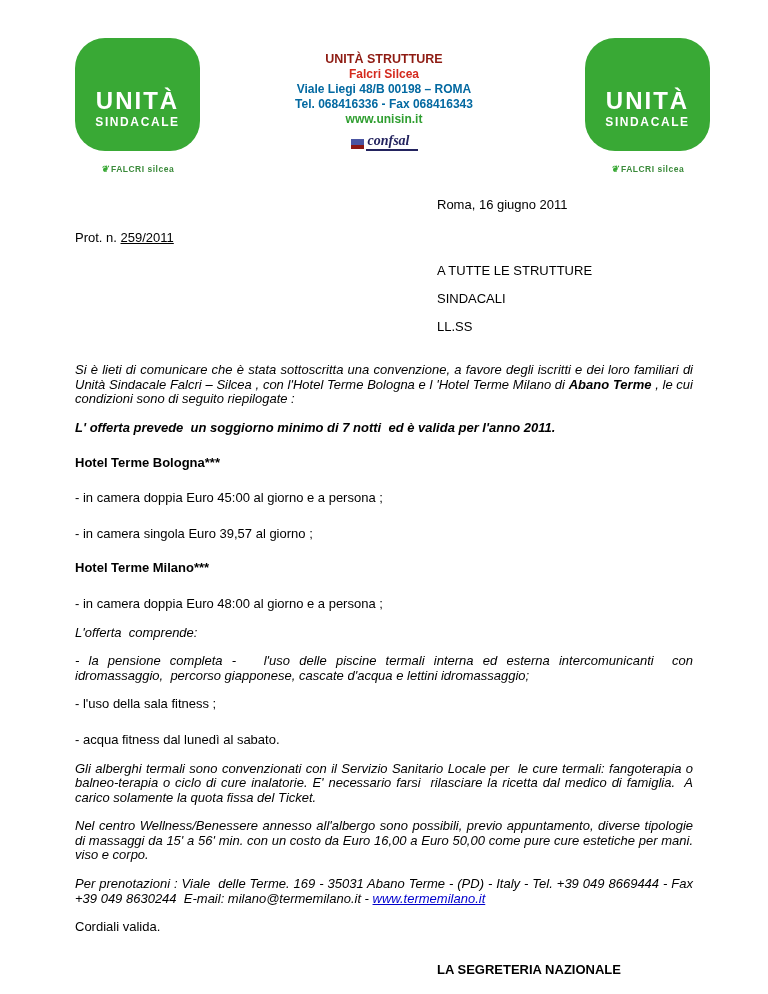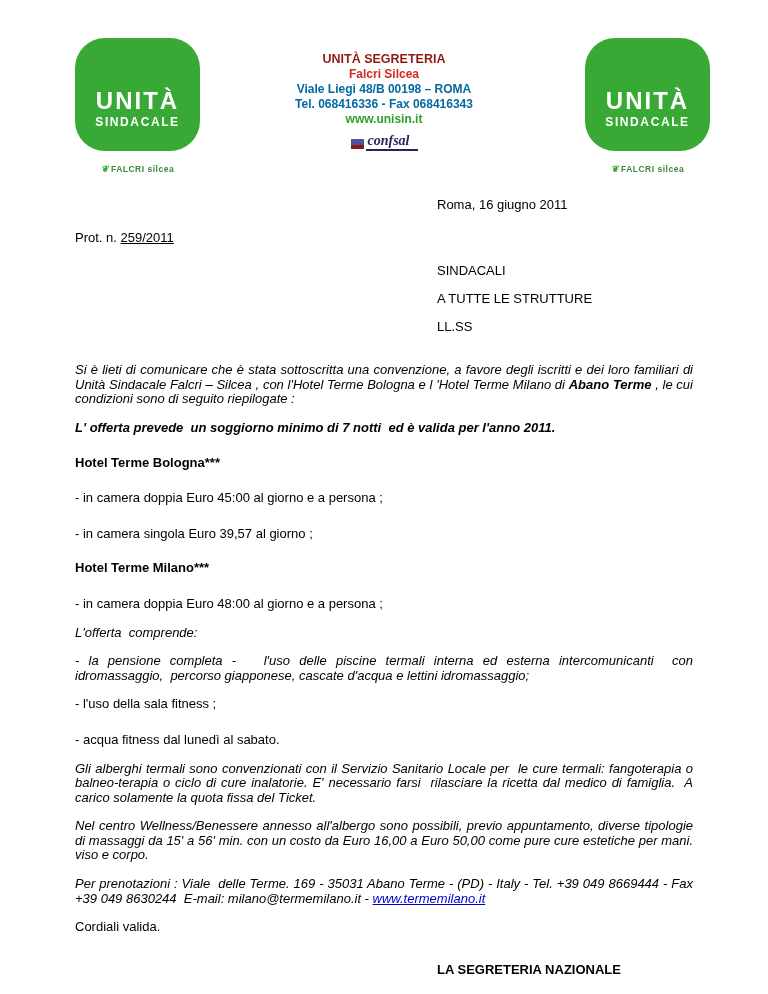--- a/index.html
+++ b/index.html
@@ -99,7 +99,7 @@
   </div>
 
   <div class="header-center">
-    <div class="hc-org">UNITÀ SEGRETERIA</div>
+    <div class="hc-org">UNITÀ STRUTTURE</div>
     <div class="hc-sub">Falcri Silcea</div>
     <div class="hc-green">Viale Liegi 48/B 00198 – ROMA</div>
     <div class="hc-green">Tel. 068416336 - Fax 068416343</div>

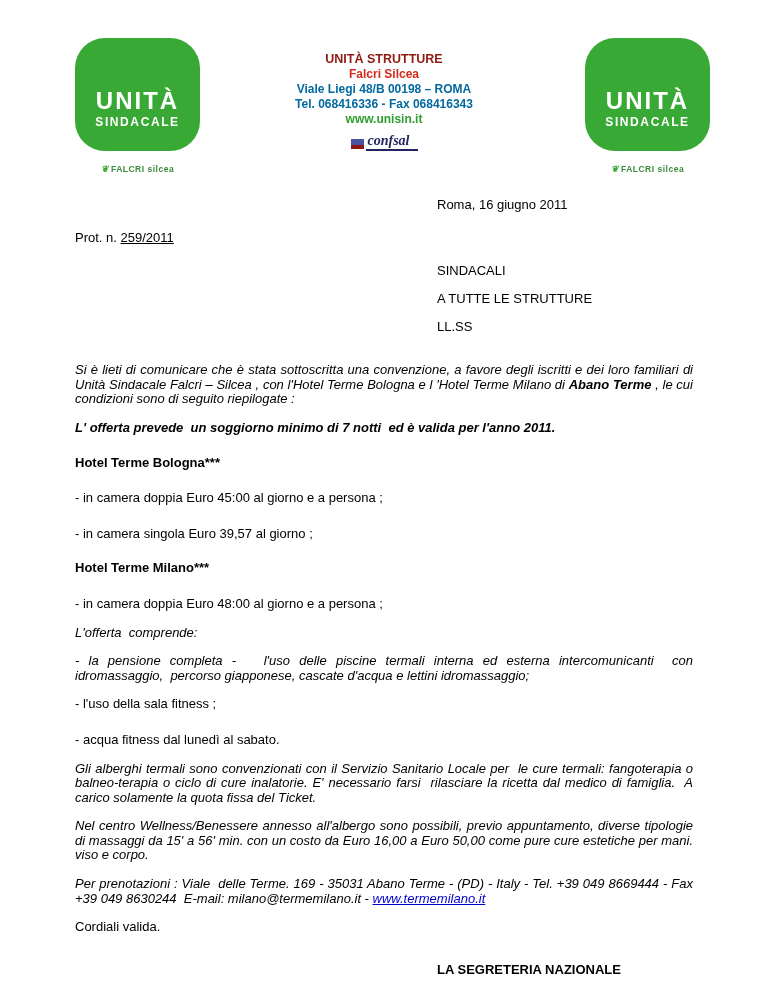--- a/index.html
+++ b/index.html
@@ -129,8 +129,8 @@
     </div>
 
     <div class="recipient-block indent">
+      <div>A TUTTE LE STRUTTURE</div>
       <div>SINDACALI</div>
-      <div>A TUTTE LE STRUTTURE</div>
       <div>LL.SS</div>
     </div>
 

